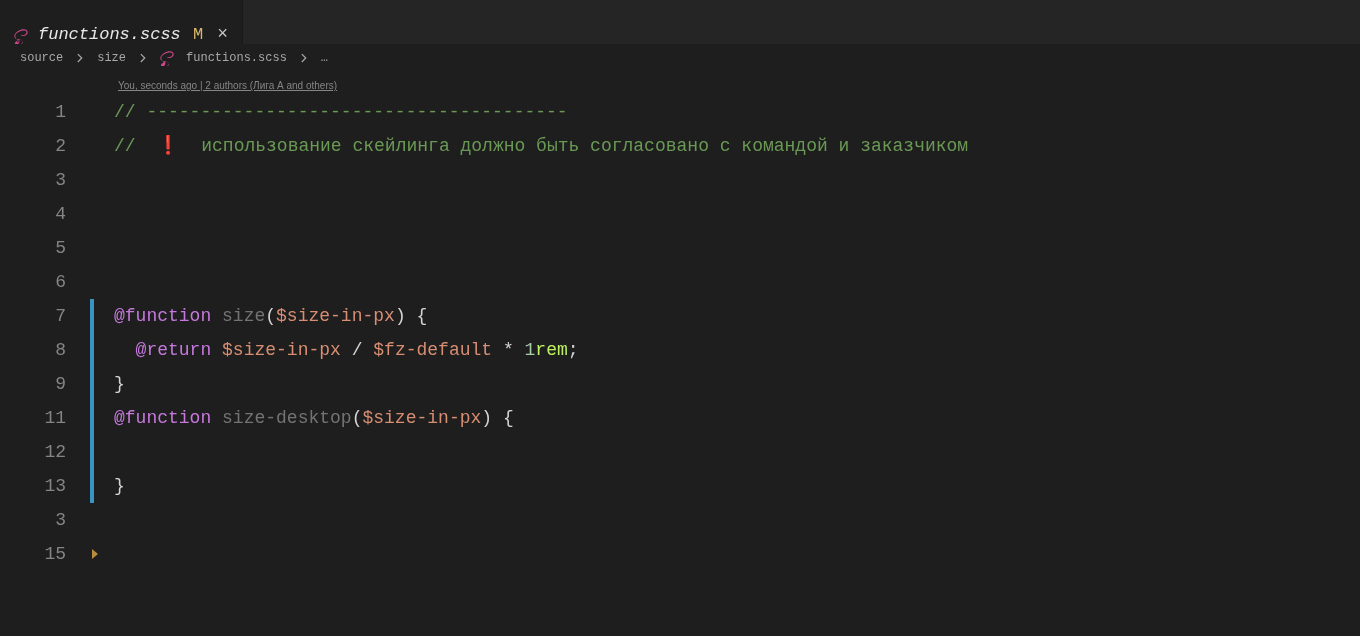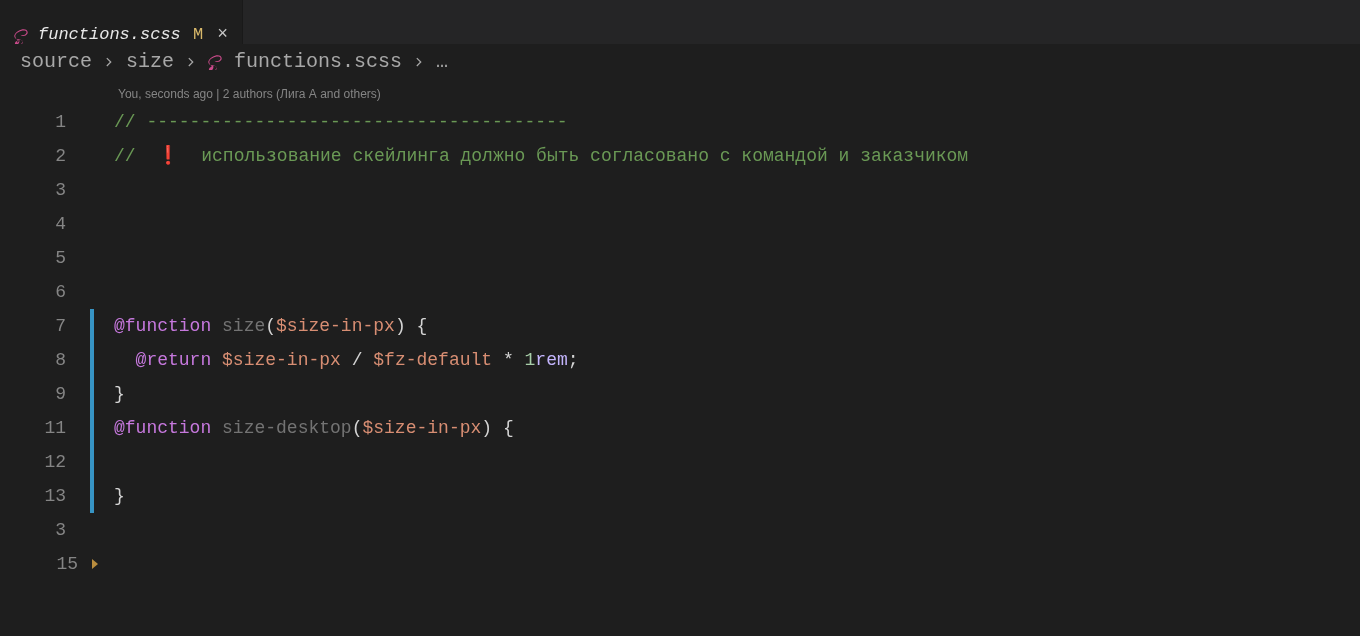--- a/index.html
+++ b/index.html
@@ -53,7 +53,7 @@
       display: flex;
       align-items: center;
       padding: 6px 20px 8px 20px;
-      font-size: 20px;
+      font-size: 12px;
       color: #a8a8a8;
       gap: 4px;
     }

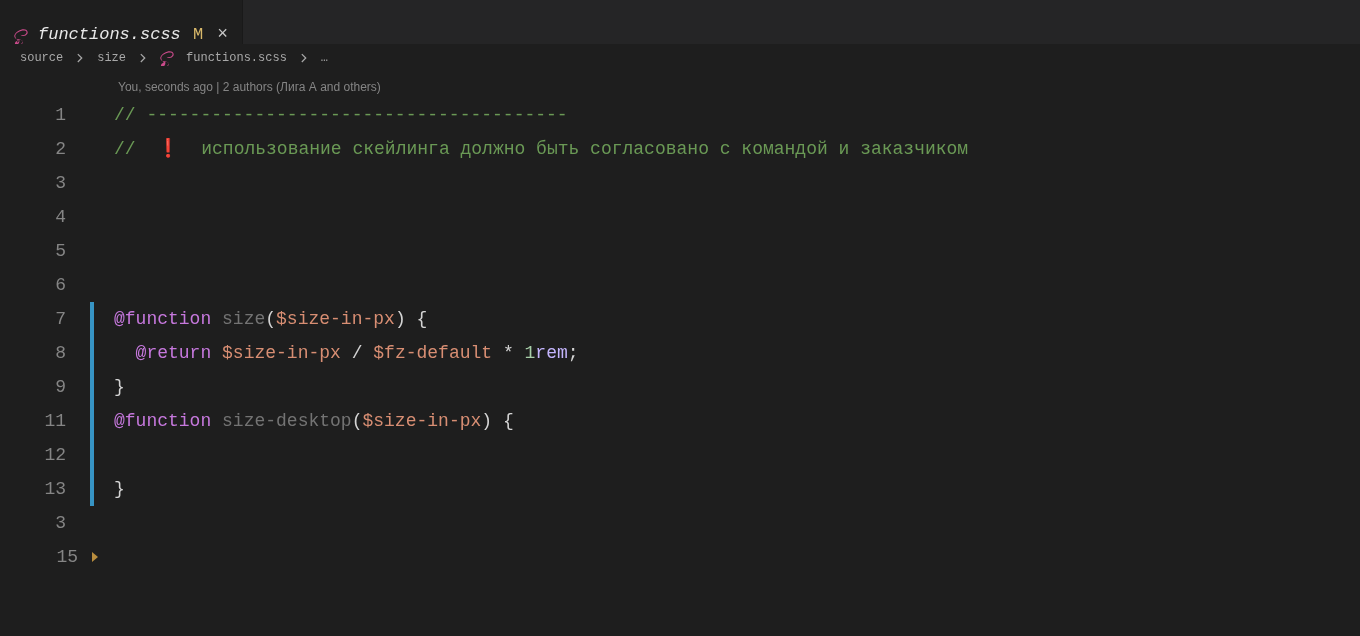--- a/index.html
+++ b/index.html
@@ -72,11 +72,12 @@
     }
     .codelens {
       color: #858585;
-      font-size: 12px;
+      font-size: 10px;
       padding-left: 118px;
       padding-top: 6px;
       padding-bottom: 4px;
       font-family: 'Segoe UI', Arial, sans-serif;
+      text-decoration: underline;
     }
     .code-line {
       display: flex;

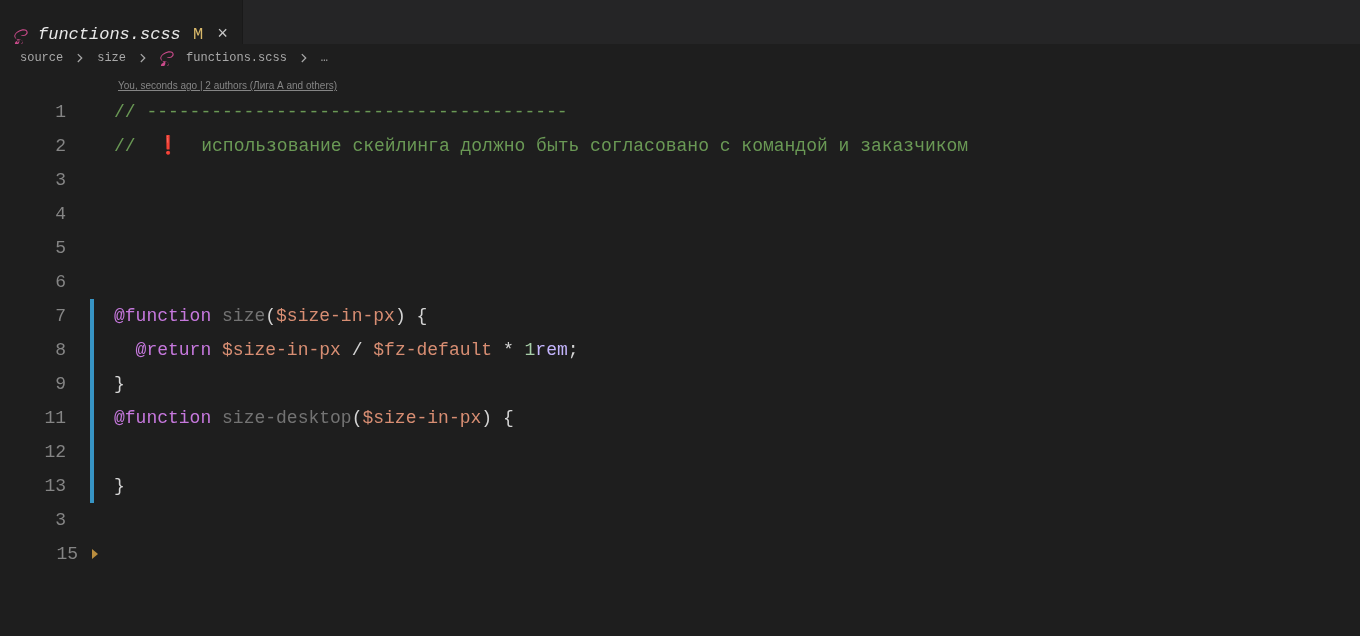--- a/index.html
+++ b/index.html
@@ -110,7 +110,7 @@
     .tok-fn-name { color: #737373; }
     .tok-var { color: #d88e73; }
     .tok-punct { color: #d4d4d4; }
-    .tok-unit { color: #c4b5fd; }
+    .tok-unit { color: #bef264; }
     .tok-number { color: #a7cea8; }
     .tok-op { color: #d4d4d4; }
     .sass-icon svg { width:16px; height:16px; }

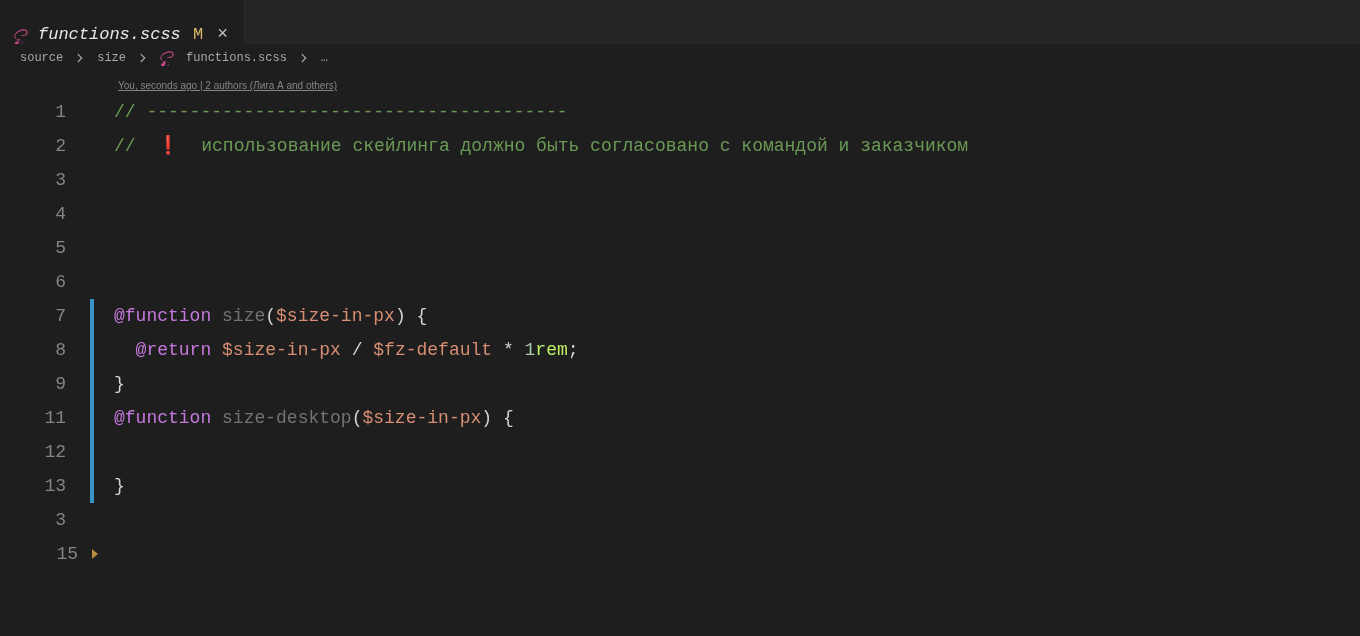--- a/index.html
+++ b/index.html
@@ -114,7 +114,7 @@
     .tok-number { color: #a7cea8; }
     .tok-op { color: #d4d4d4; }
     .sass-icon svg { width:16px; height:16px; }
-    .linewrap{position:relative;padding-left:12px;}
+    .linewrap{position:relative;}
     .warn-tri{
       position:absolute;
       left:92px;

